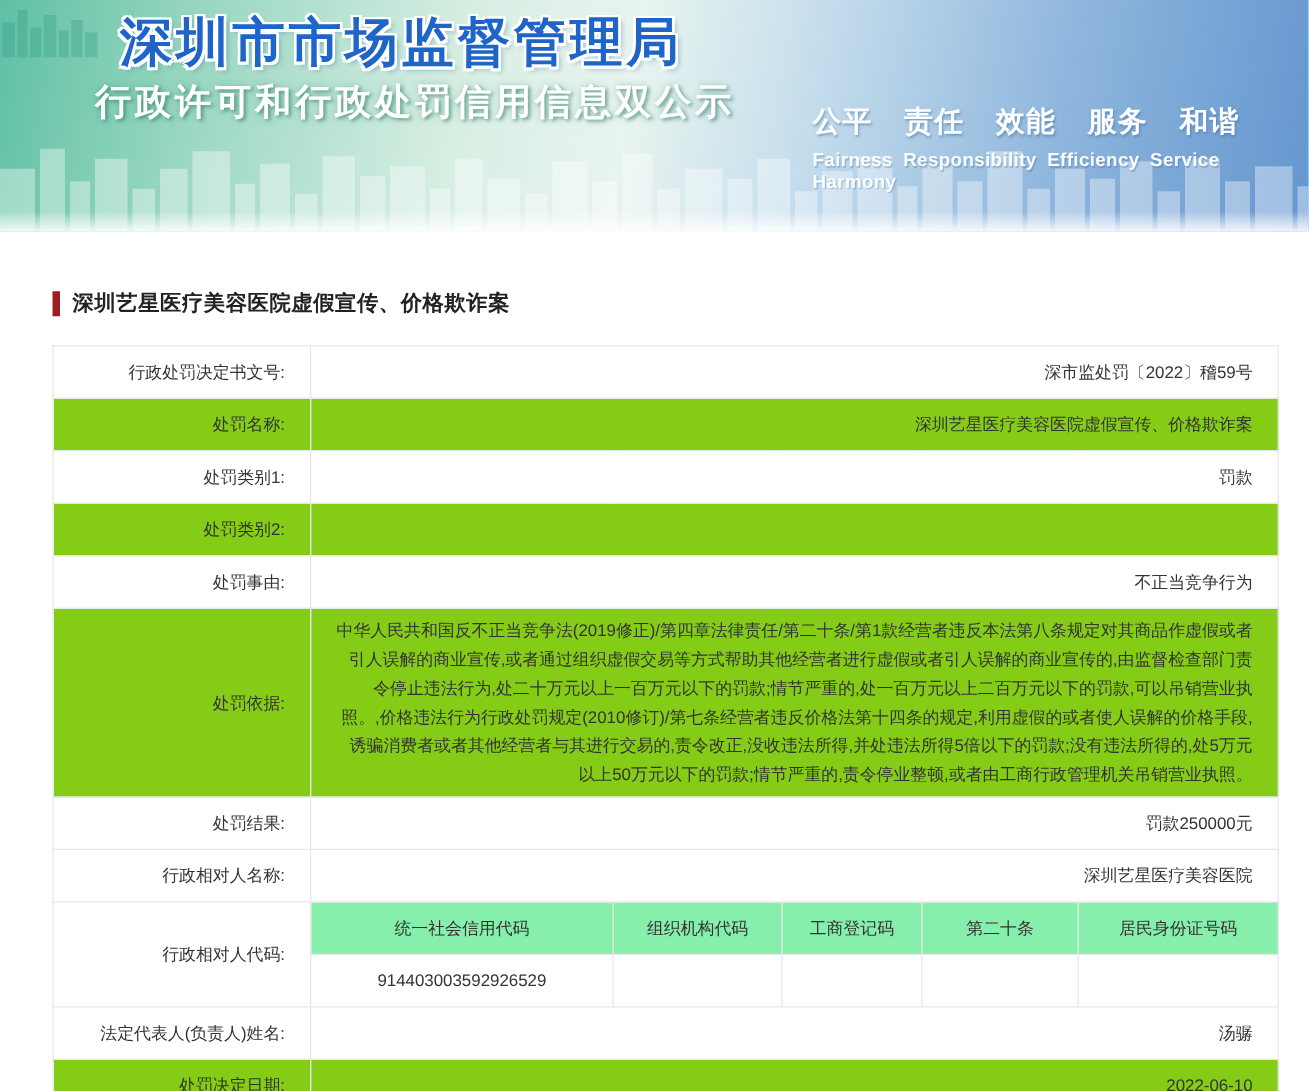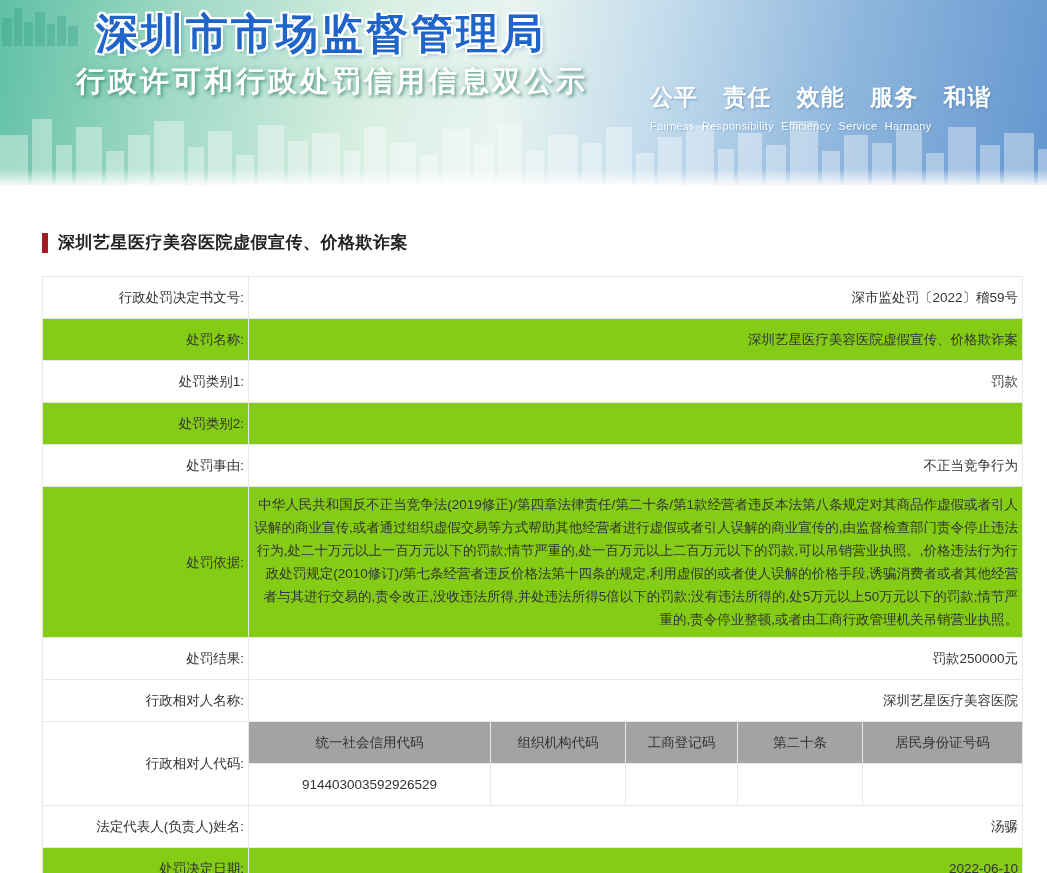--- a/index.html
+++ b/index.html
@@ -58,9 +58,10 @@
   }
   .slogan-en {
     margin-top: 7px;
-    font-size: 11px; color: #ffffff; opacity: .95;
+    font-size: 15px; color: #ffffff; opacity: .95;
     word-spacing: 4px; letter-spacing: .3px;
     text-shadow: 1px 1px 1px rgba(60,110,160,.4);
+    font-weight: bold;
   }
 
   

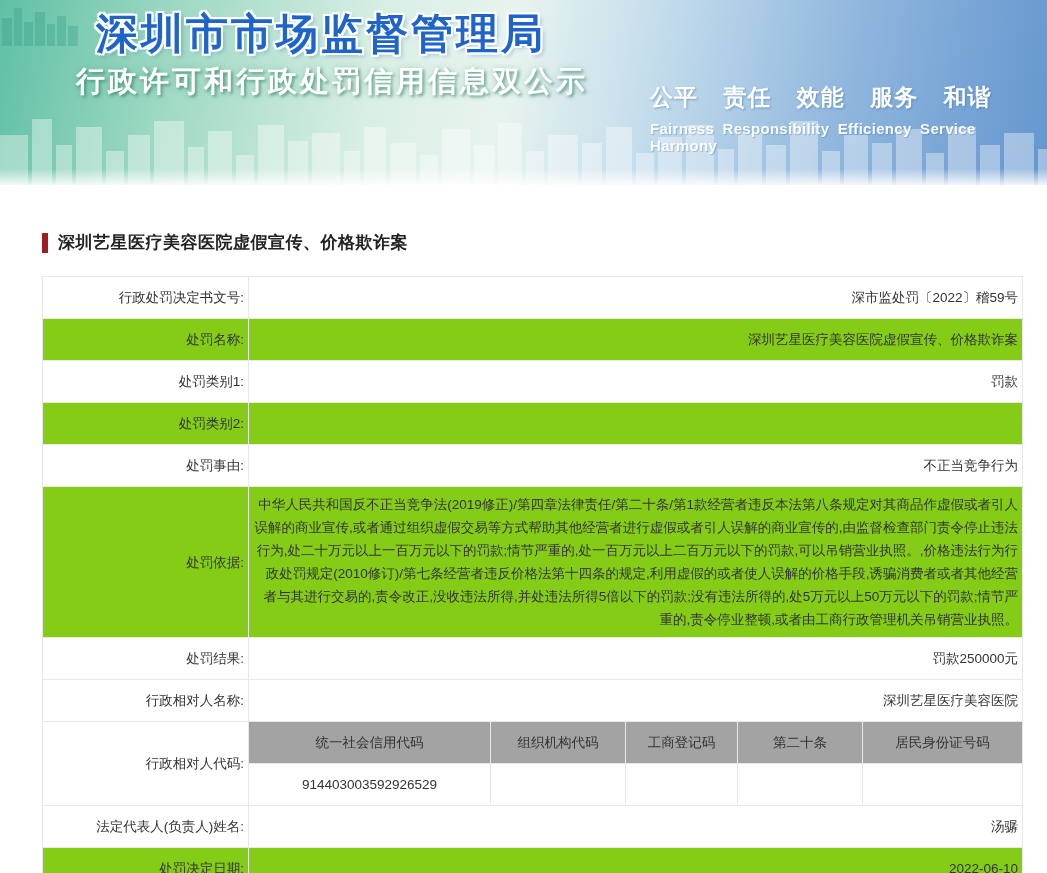--- a/index.html
+++ b/index.html
@@ -83,7 +83,7 @@
     border: 1px solid #e8e8e8;
     font-size: 13.5px; color: #333;
     height: 42px;
-    padding: 6px 4px;
+    padding: 6px 20px;
     background: #ffffff;
     word-break: break-all;
     line-height: 23px;

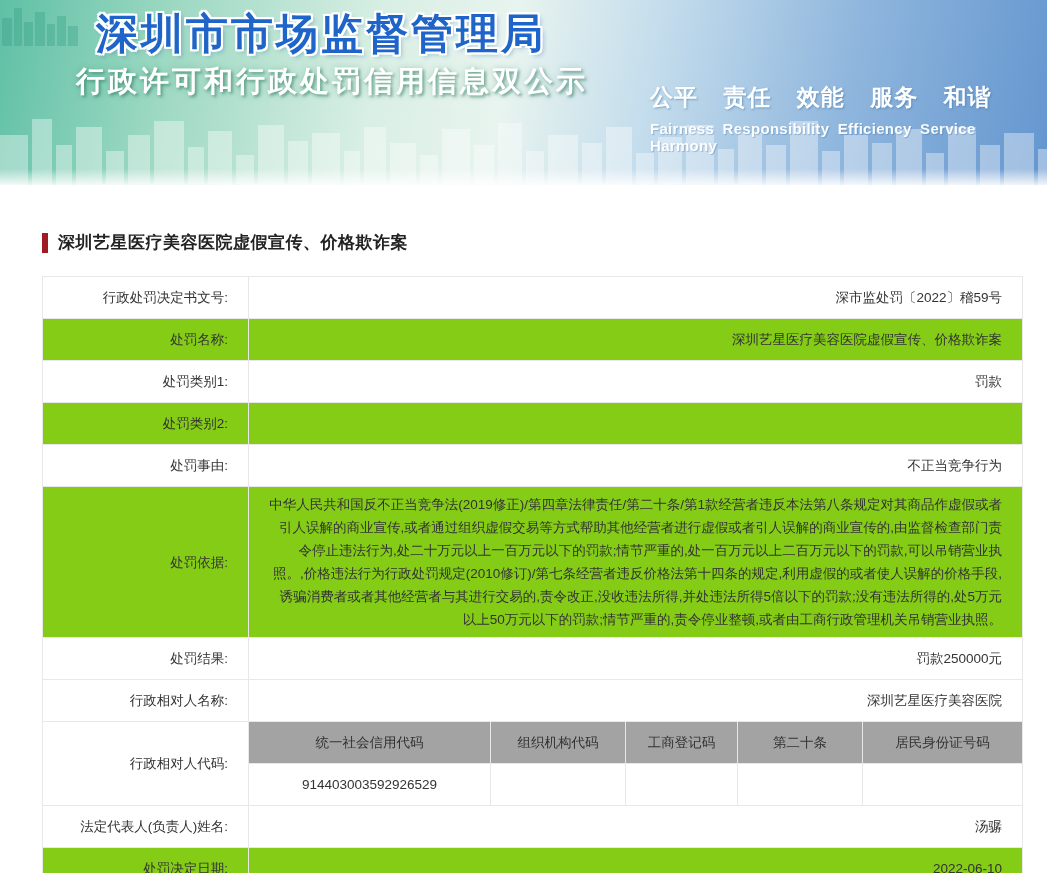--- a/index.html
+++ b/index.html
@@ -92,7 +92,7 @@
   td.value { text-align: right; padding-left: 16px; }
   tr.alt td { background: #84cc16; }
   td.sub { text-align: center; padding: 6px 4px; }
-  tr.code-head td.sub { background: #a3a3a3; }
+  tr.code-head td.sub { background: #86efac; }
   td.basis { line-height: 23px; padding-top: 9px; padding-bottom: 9px; }
 </style>
 </head>

